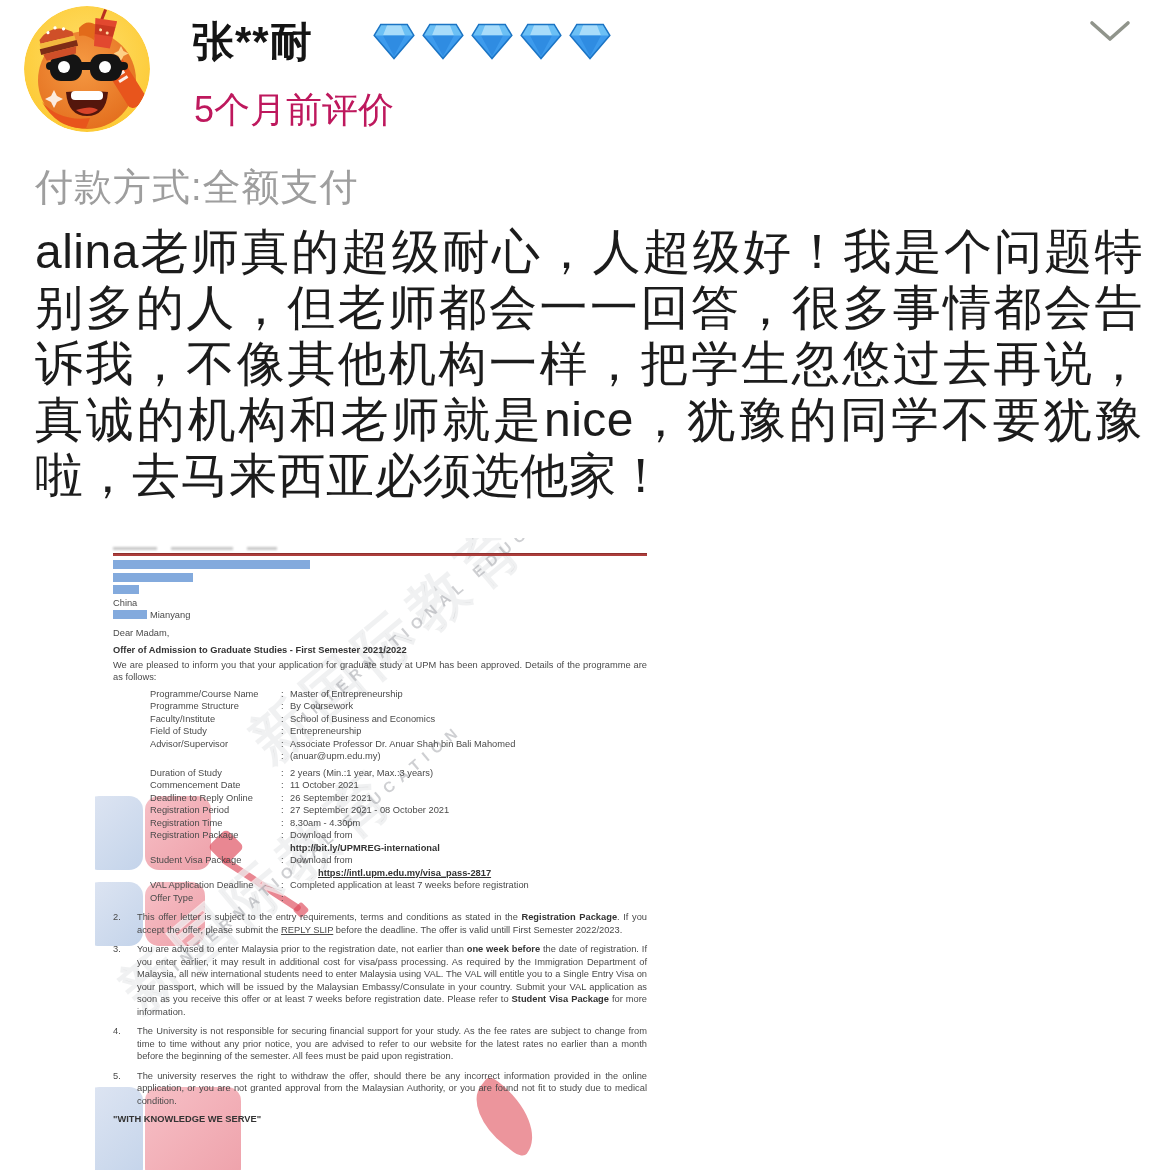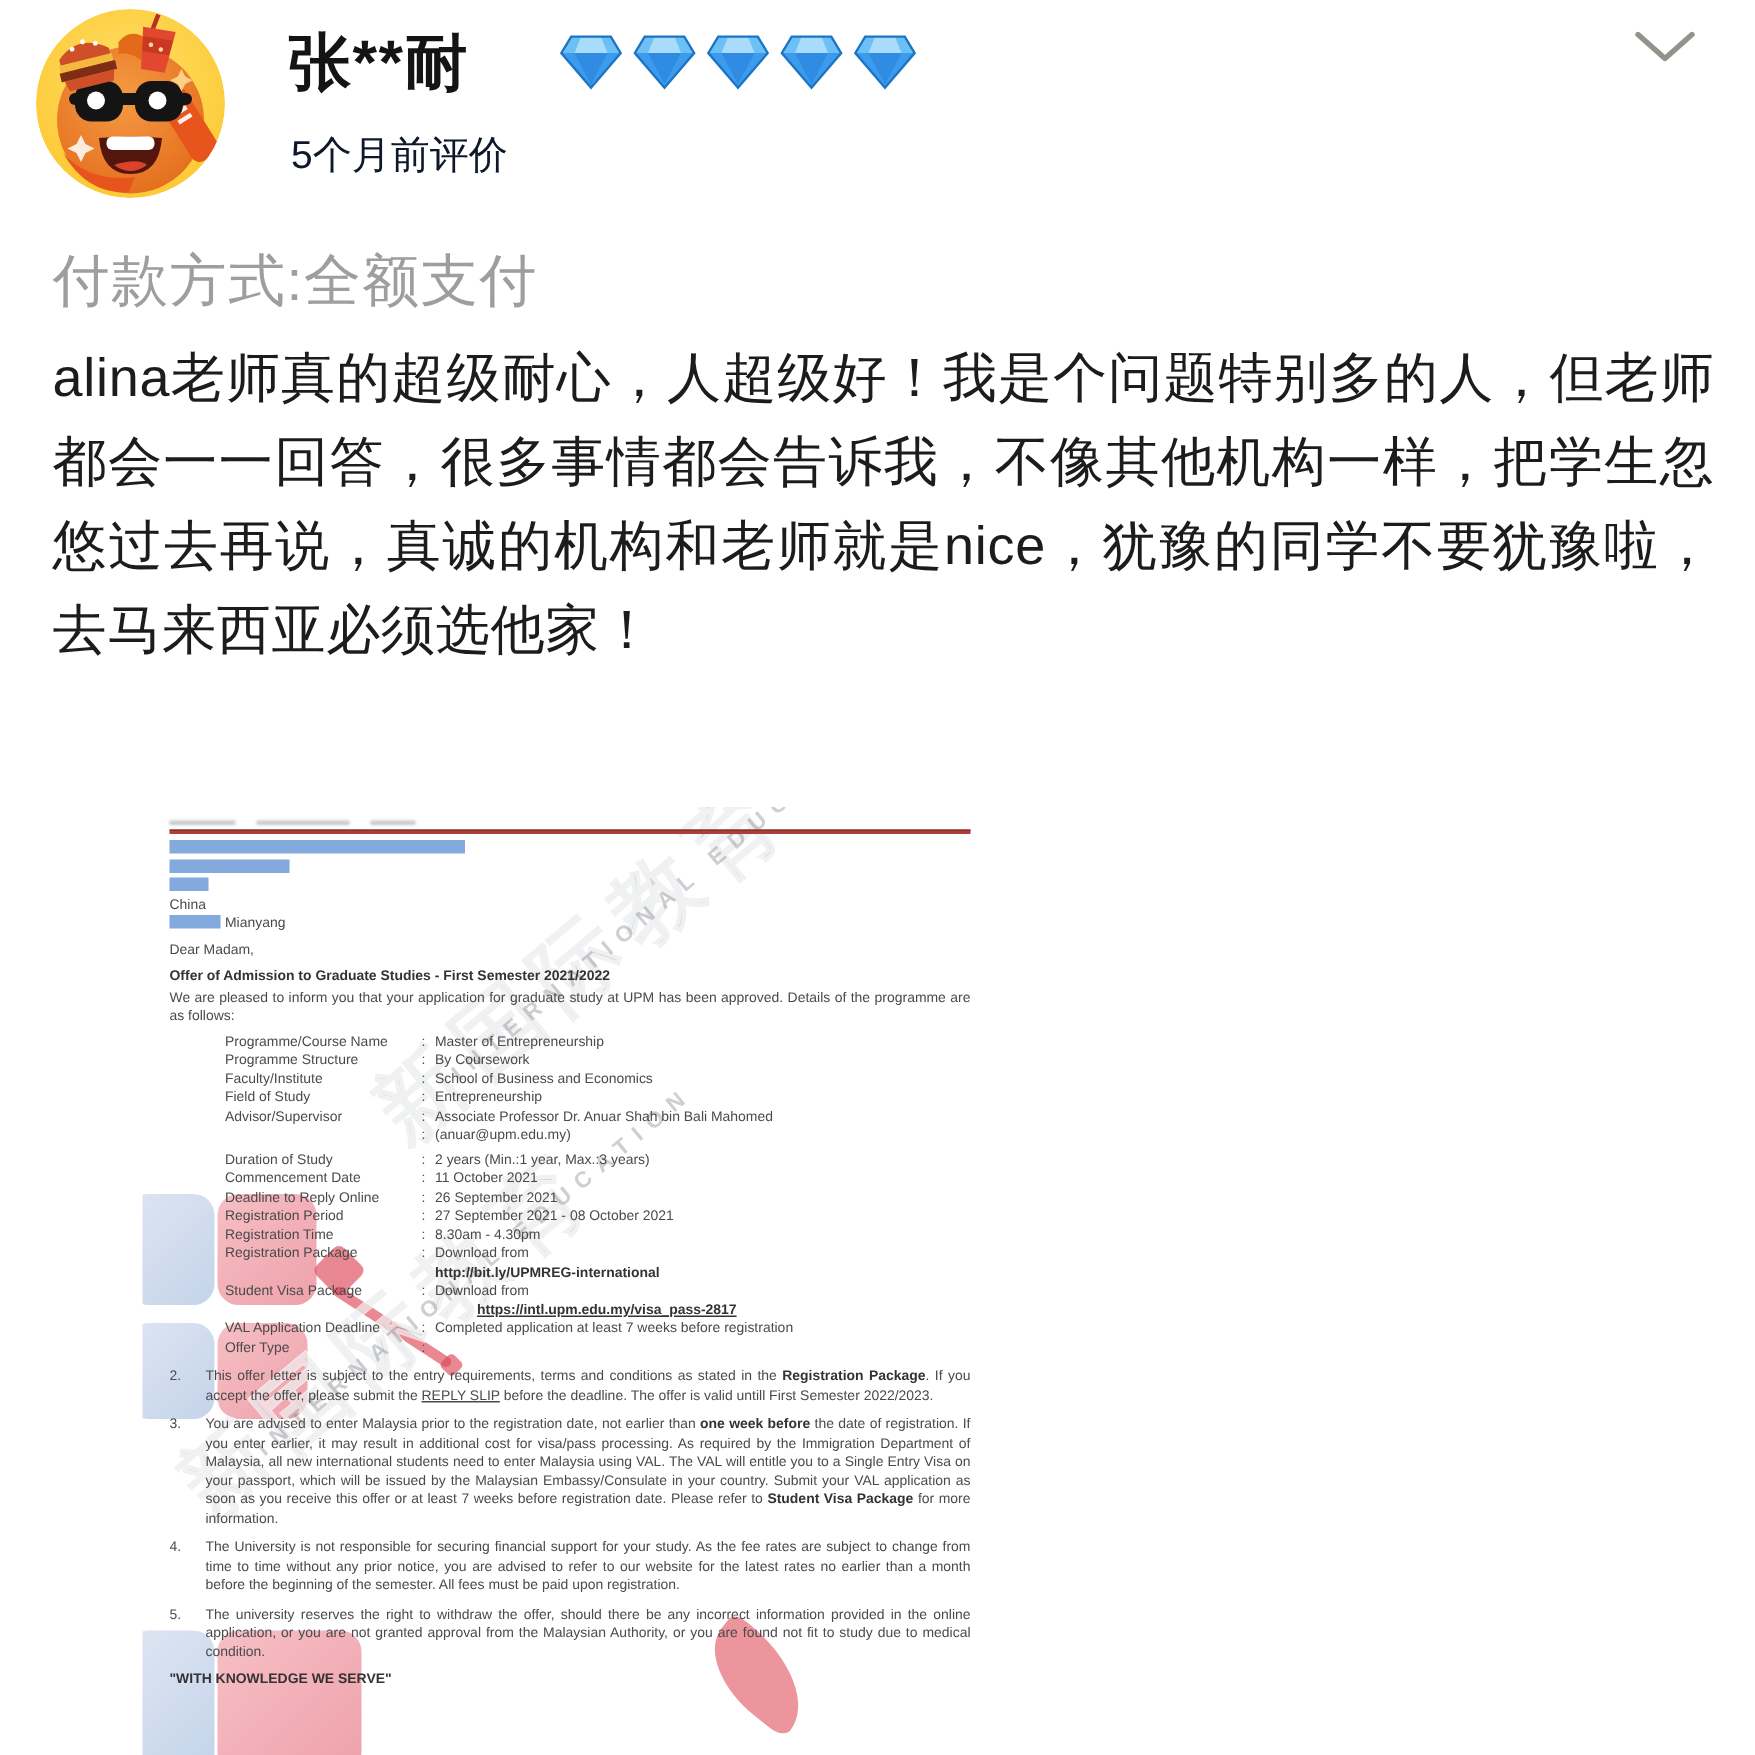--- a/index.html
+++ b/index.html
@@ -13,7 +13,7 @@
   .username { position:absolute; left:192px; top:14px; font-size:42px; font-weight:700;
               color:#141414; letter-spacing:1px; }
   .diamonds { position:absolute; left:372px; top:22px; display:flex; gap:5px; }
-  .review-time { position:absolute; left:194px; top:86px; font-size:26px; color:#0f172a; }
+  .review-time { position:absolute; left:194px; top:86px; font-size:36px; color:#be185d; }
   .collapse-btn { position:absolute; left:1084px; top:12px; width:52px; height:40px;
                   display:flex; align-items:center; justify-content:center; }
   .payment { position:absolute; left:35px; top:162px; font-size:38px; color:#9e9e9e;

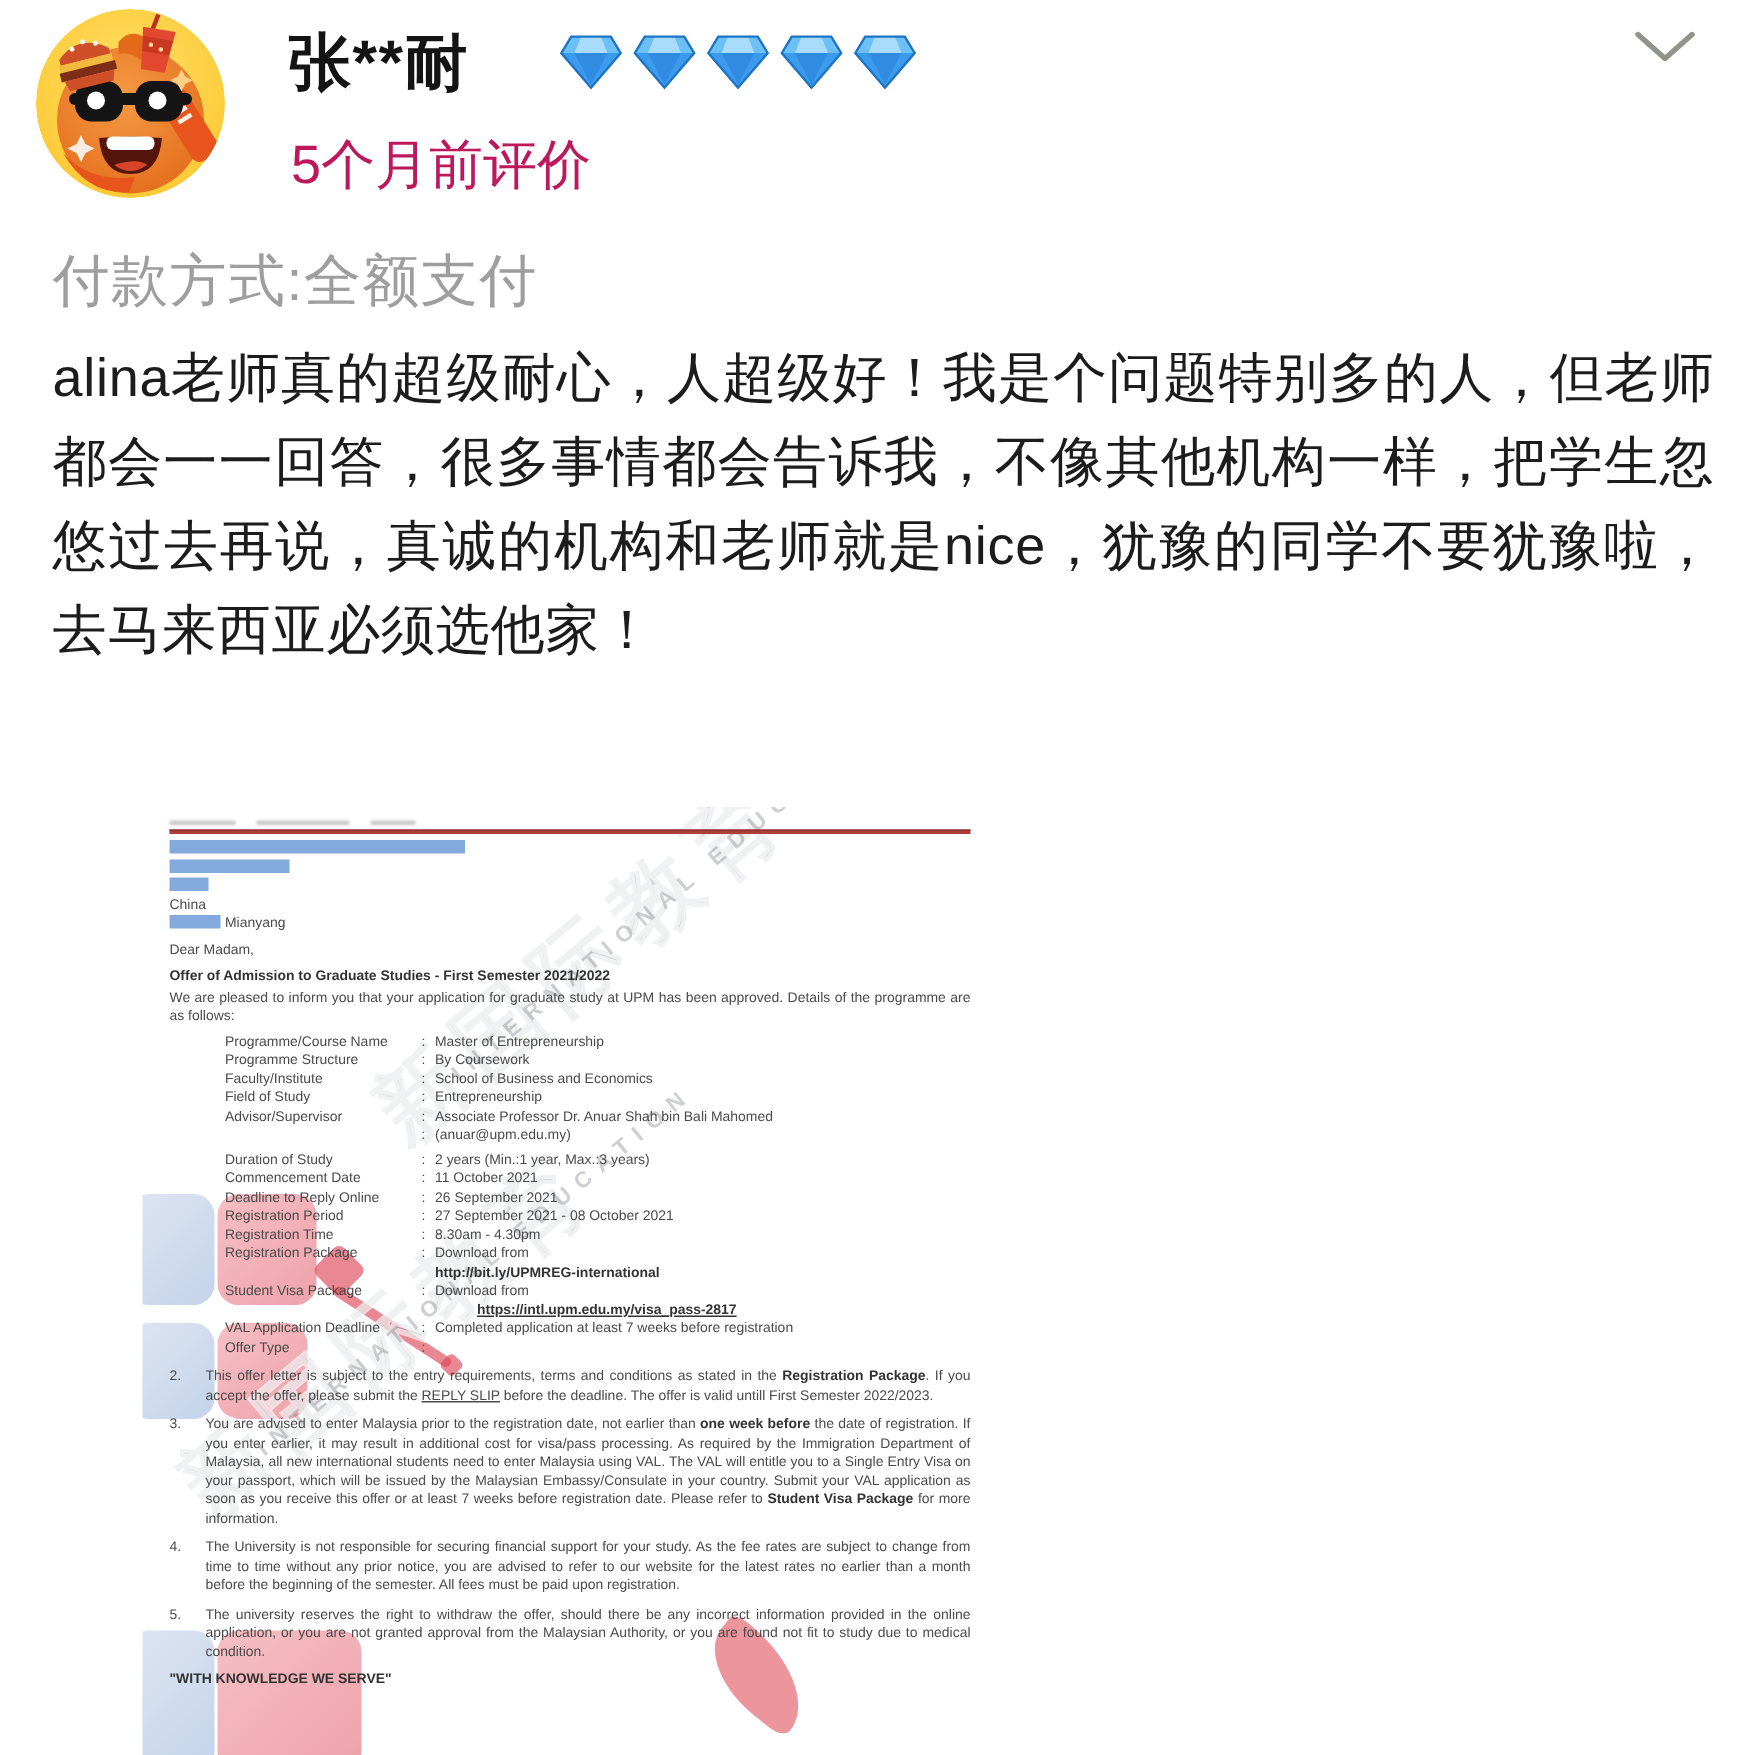--- a/index.html
+++ b/index.html
@@ -18,7 +18,7 @@
                   display:flex; align-items:center; justify-content:center; }
   .payment { position:absolute; left:35px; top:162px; font-size:38px; color:#9e9e9e;
              letter-spacing:1px; }
-  .review-text { position:absolute; left:35px; top:224px; width:1108px; font-size:36px;
+  .review-text { position:absolute; left:35px; top:224px; width:1108px; font-size:48px;
                  line-height:56px; color:#1c1c1c; letter-spacing:0.5px; text-align:justify;
                  word-break:break-all; }
 

